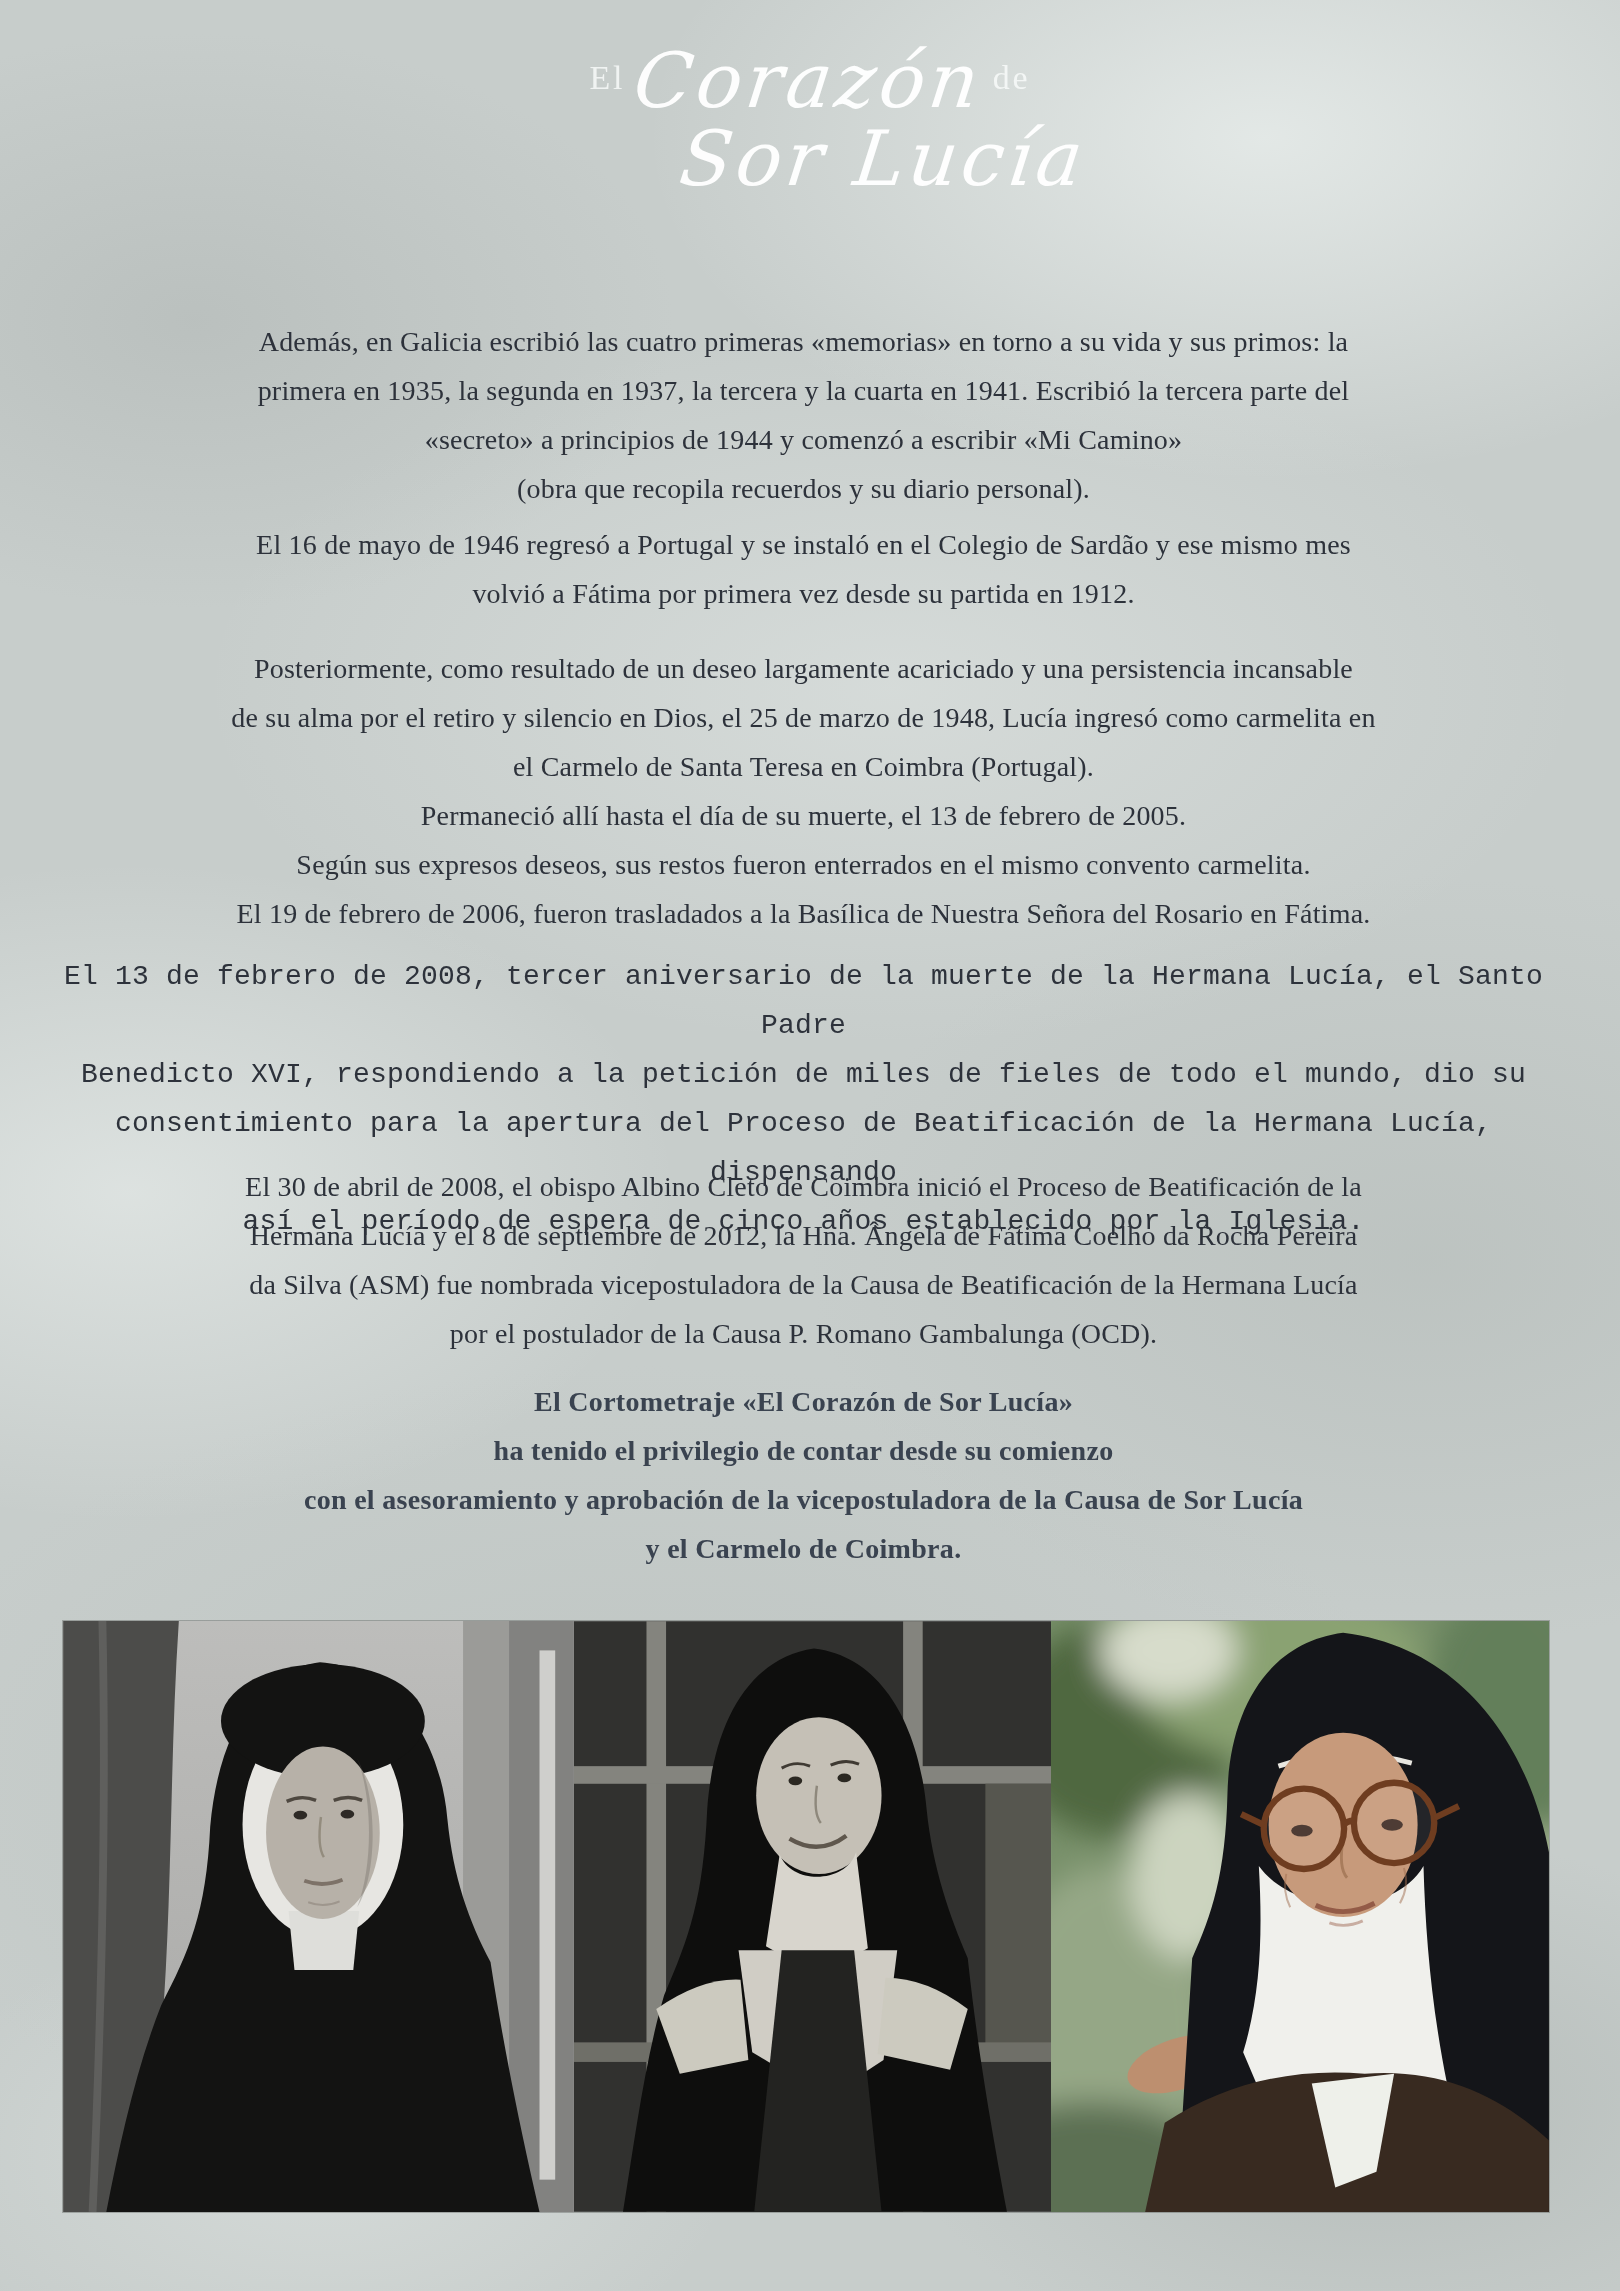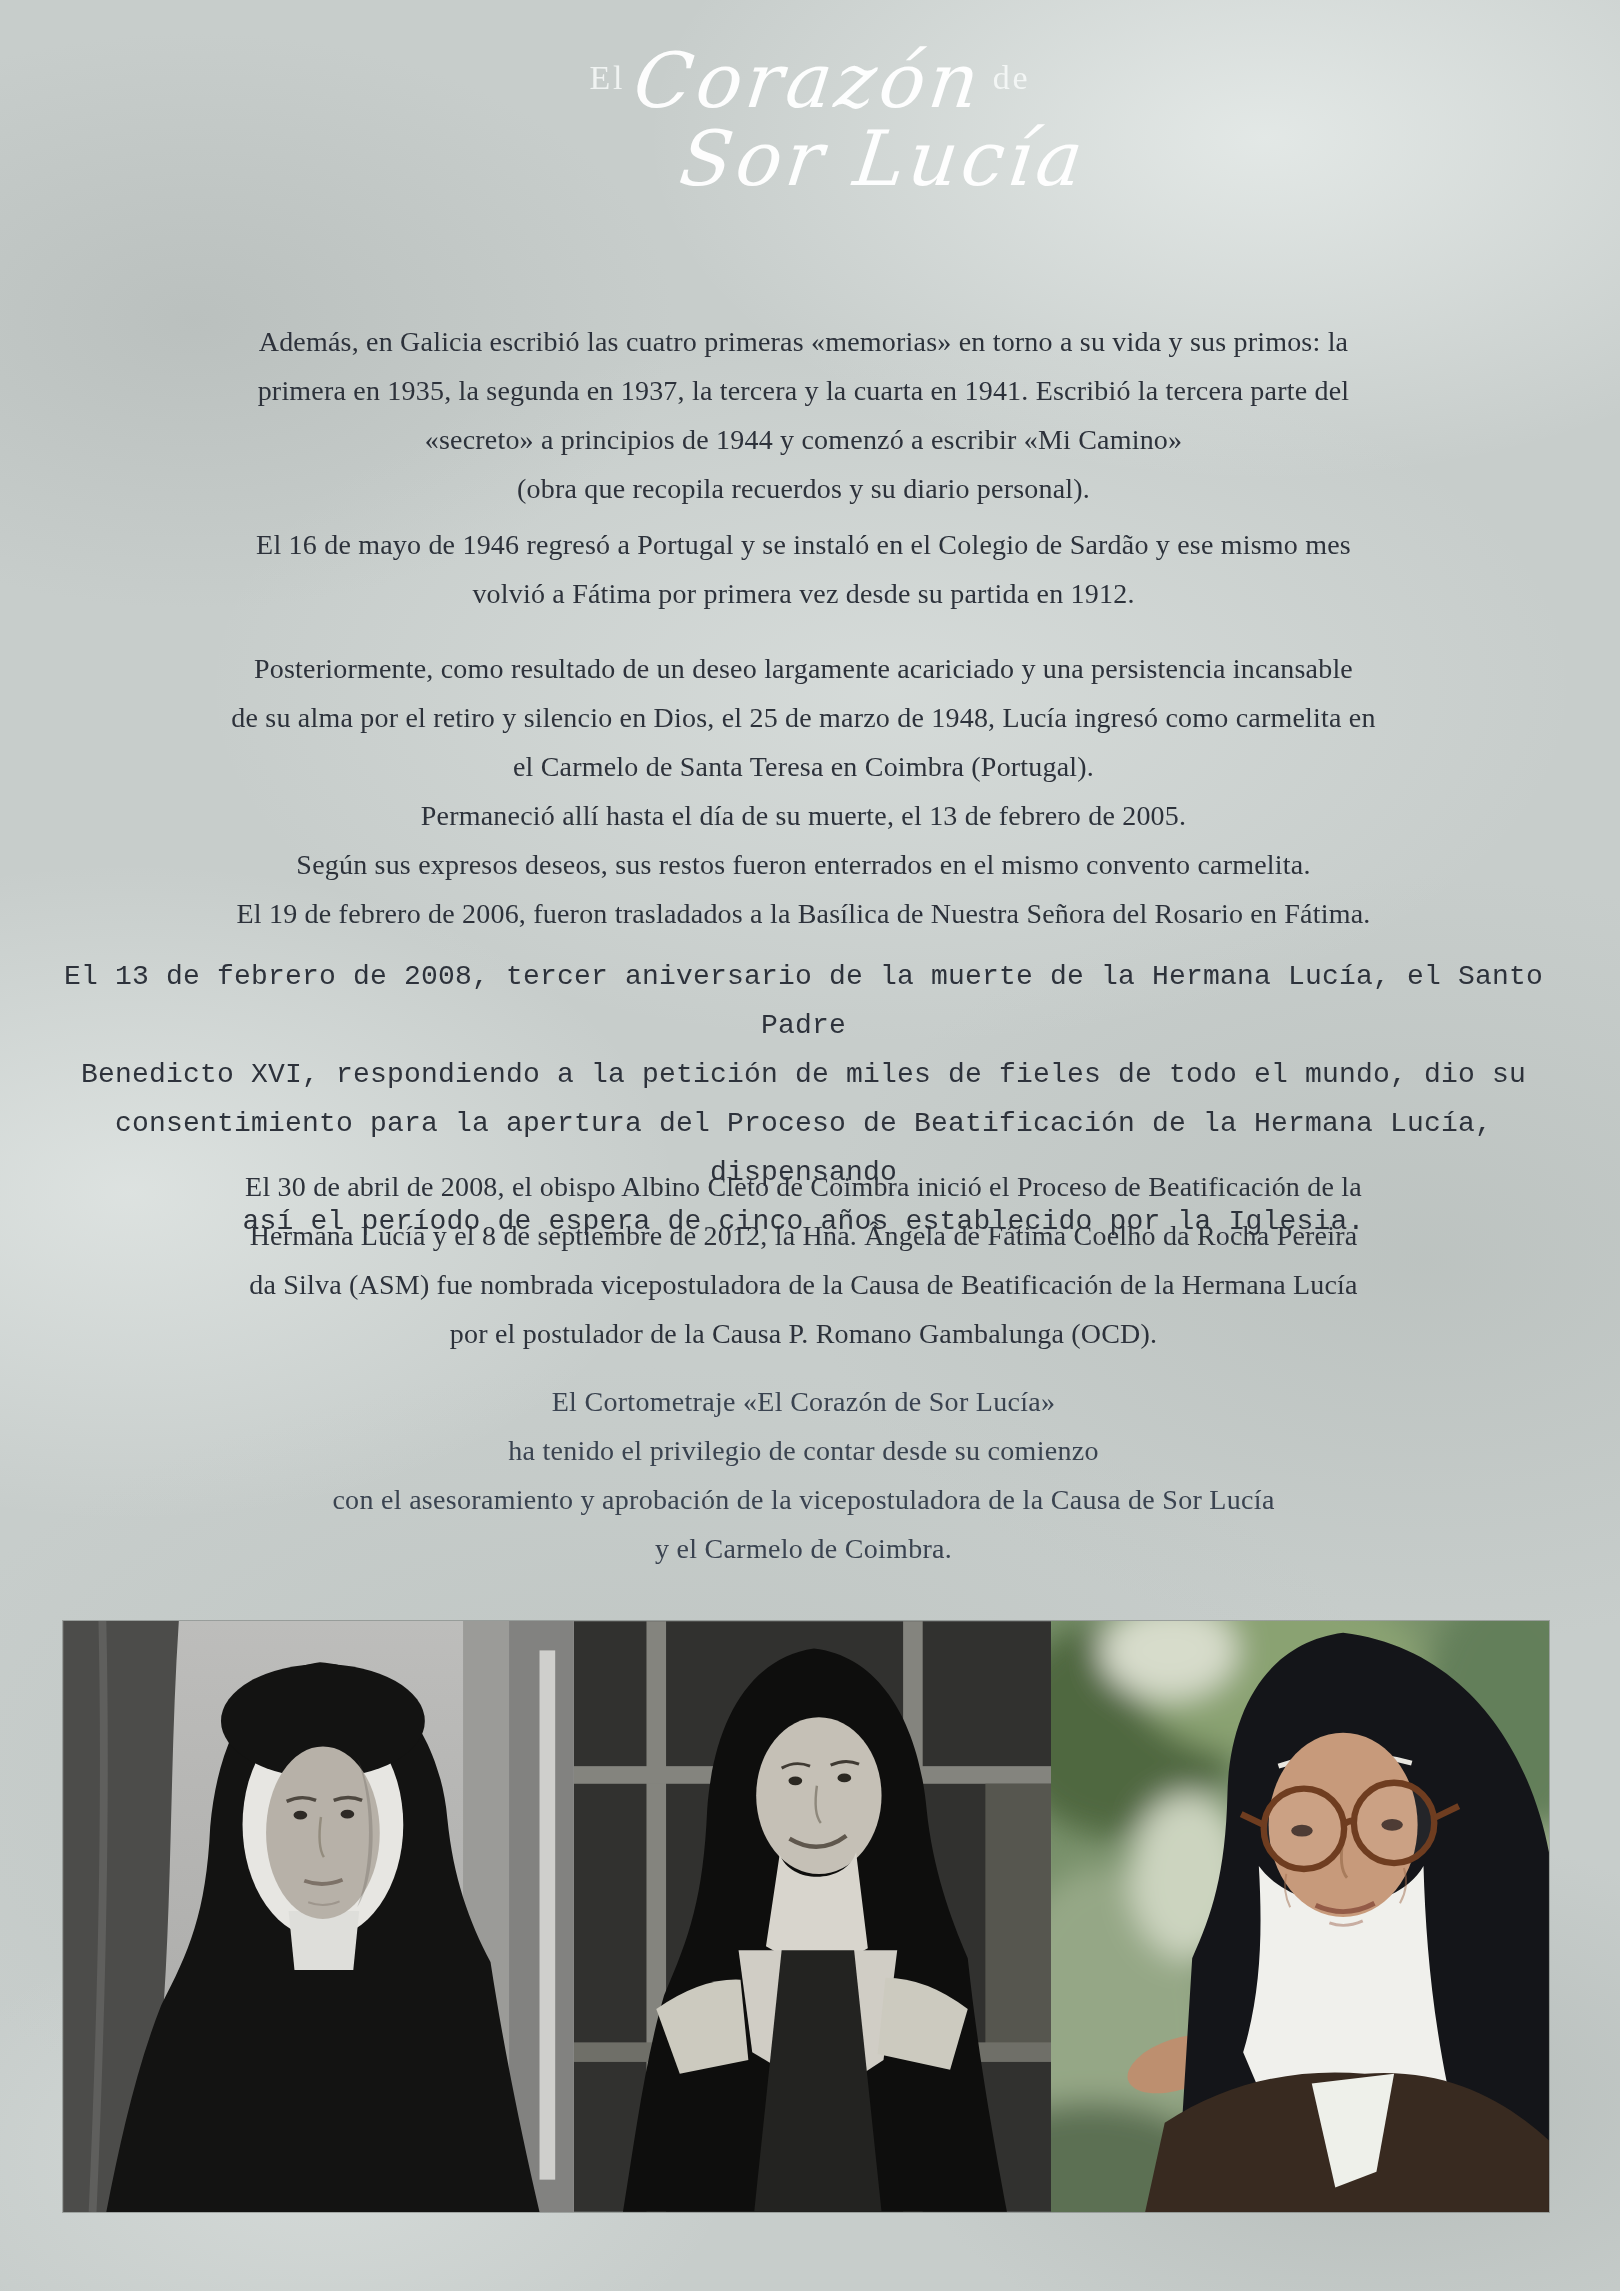--- a/index.html
+++ b/index.html
@@ -48,7 +48,7 @@
   #p-carmelo{top:644px;}
   #p-apertura{top:952px;font-family:Liberation Mono, monospace;}
   #p-vicepostuladora{top:1162px;}
-  #p-cortometraje{top:1377px;color:#3a4350;font-weight:normal;letter-spacing:0.3px;}
+  #p-cortometraje{top:1377px;color:#3a4350;font-weight:bold;letter-spacing:0.3px;}
   
   .photo-strip{
     position:absolute;left:63px;top:1621px;width:1486px;height:591px;

